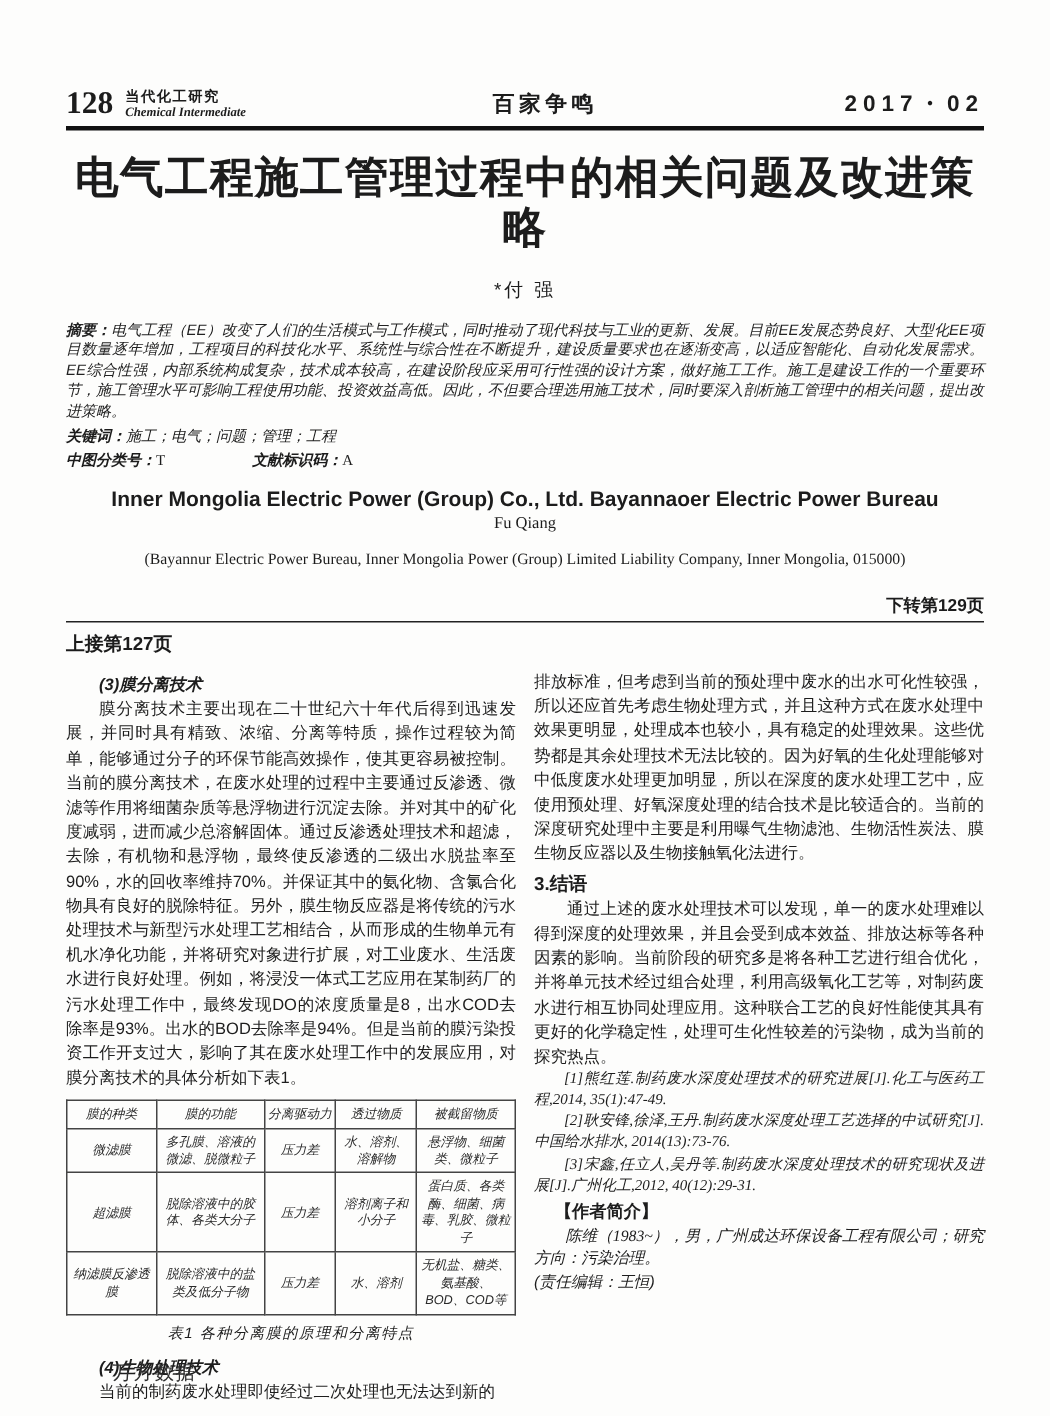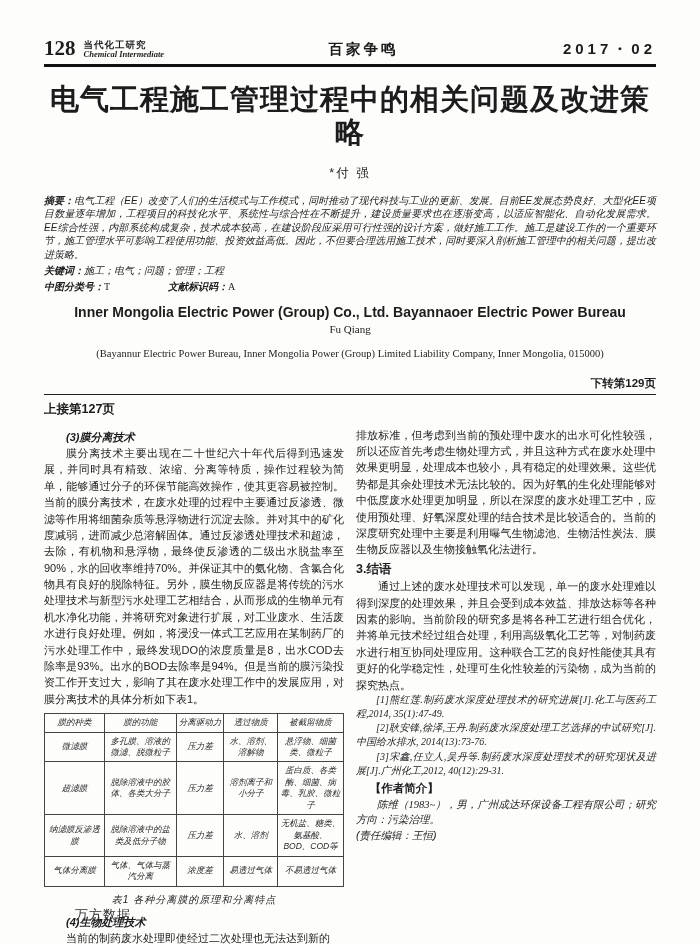--- a/index.html
+++ b/index.html
@@ -16,7 +16,7 @@
   
   .hdr { display: flex; align-items: flex-end; justify-content: space-between; padding-bottom: 5px; }
   .hdr-left { display: flex; align-items: flex-end; gap: 8px; }
-  .page-num { font-family: "Liberation Serif", serif; font-size: 21px; font-weight: bold; line-height: 1; }
+  .page-num { font-family: "Liberation Serif", serif; font-size: 21px; font-weight: bold; line-height: 1; margin-top: 20px; }
   .logo { display: flex; flex-direction: column; line-height: 1.05; }
   .logo-cn { font-size: 9.5px; font-weight: bold; letter-spacing: 1px; }
   .logo-en { font-family: "Liberation Serif", serif; font-style: italic; font-size: 8.5px; font-weight: bold; }

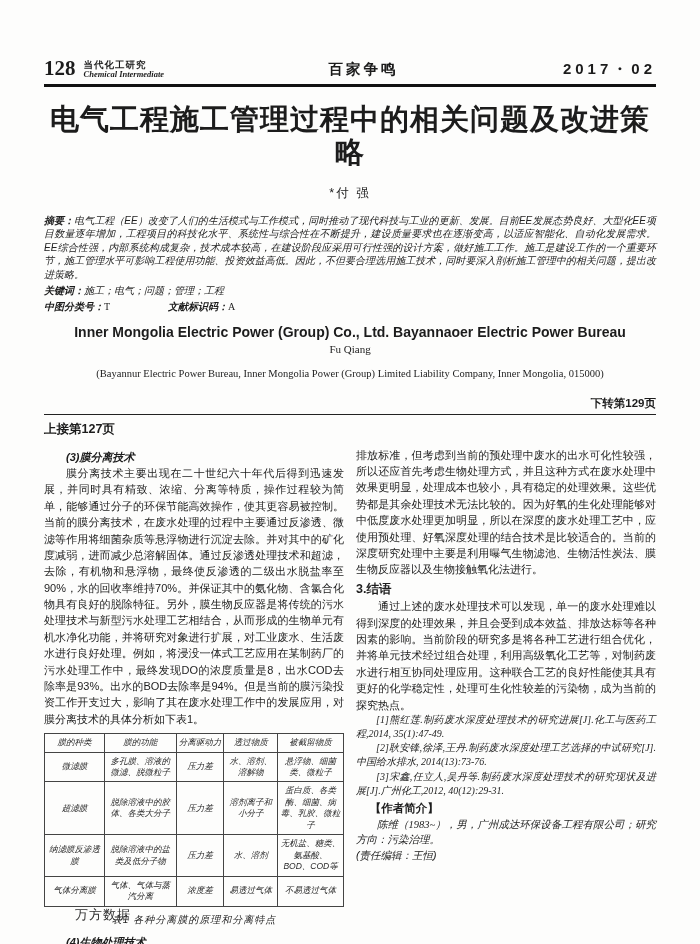--- a/index.html
+++ b/index.html
@@ -137,13 +137,6 @@
               <td>水、溶剂</td>
               <td>无机盐、糖类、氨基酸、BOD、COD等</td>
             </tr>
-            <tr>
-              <td>气体分离膜</td>
-              <td>气体、气体与蒸汽分离</td>
-              <td>浓度差</td>
-              <td>易透过气体</td>
-              <td>不易透过气体</td>
-            </tr>
           </tbody>
       </table>
       <div class="tcaption">表1 各种分离膜的原理和分离特点</div>

